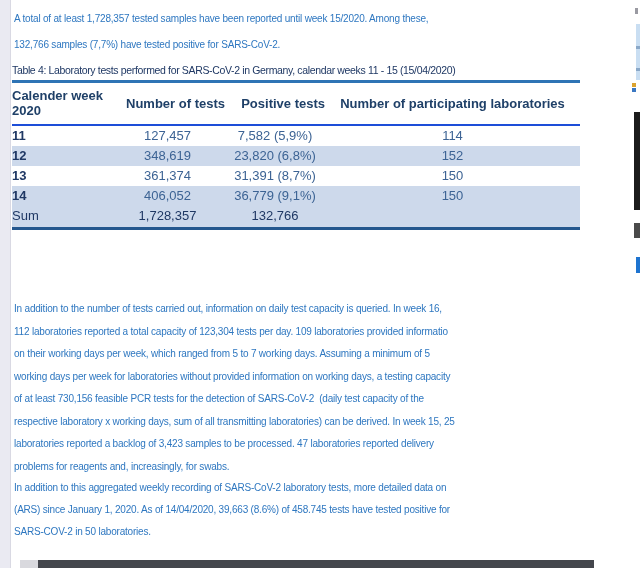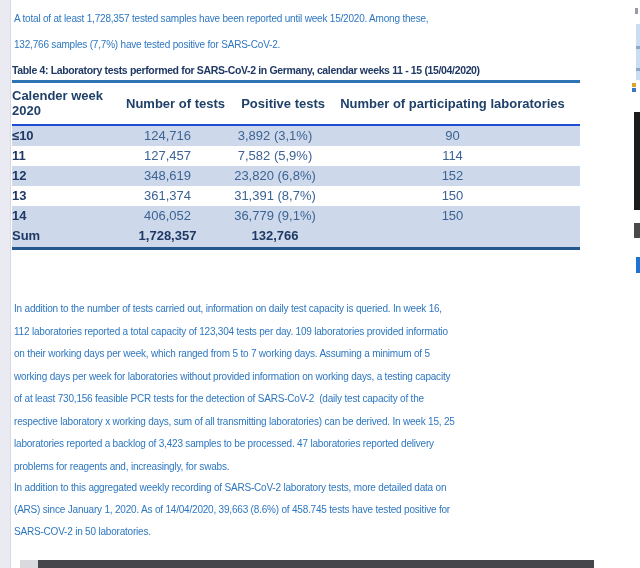--- a/index.html
+++ b/index.html
@@ -17,7 +17,7 @@
   .intro .ln { line-height:26px; }
   .caption {
     position:absolute; left:12px; top:64px;
-    font-size:10.5px; font-weight:bold; letter-spacing:-0.35px;
+    font-size:10.5px; font-weight:normal; letter-spacing:-0.35px;
     color:#1f3864; white-space:pre;
   }
   table.tbl {

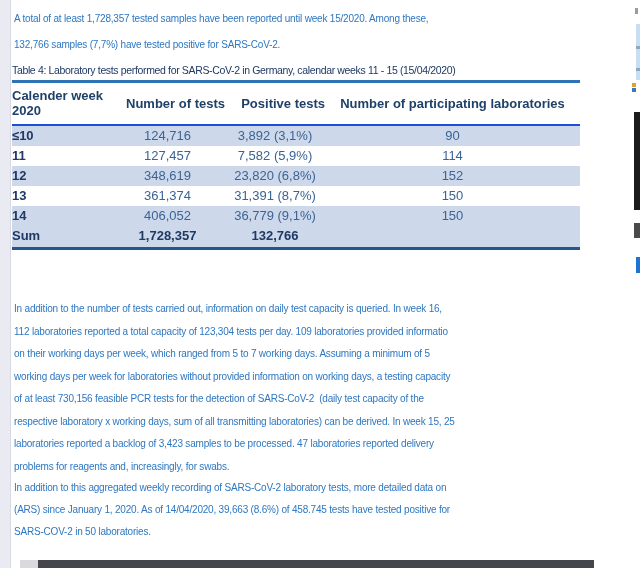--- a/index.html
+++ b/index.html
@@ -84,12 +84,6 @@
     </tr>
   </thead>
   <tbody>
-    <tr class="band">
-      <td class="week">≤10</td>
-      <td class="val">124,716</td>
-      <td class="val">3,892 (3,1%)</td>
-      <td class="labs">90</td>
-    </tr>
     <tr>
       <td class="week">11</td>
       <td class="val">127,457</td>

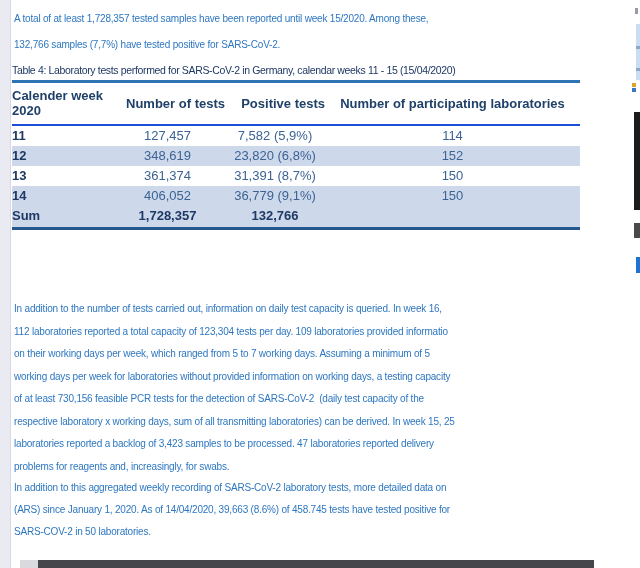--- a/index.html
+++ b/index.html
@@ -38,7 +38,7 @@
   td.val  { text-align:center; color:#3c6394; }
   td.labs { text-align:center; color:#3c6394; padding-right:60px; }
   tr.band { background:#cdd9eb; }
-  tr.sum td { font-weight:bold; color:#1f3864; height:21px;margin-top:22px; }
+  tr.sum td { font-weight:normal; color:#1f3864; height:21px;margin-top:22px; }
   tr.sum td.val { color:#1f3864; }
   .para { position:absolute; left:14px; }
   .p1 { top:298px; } .p1 .ln { line-height:22.5px; }

